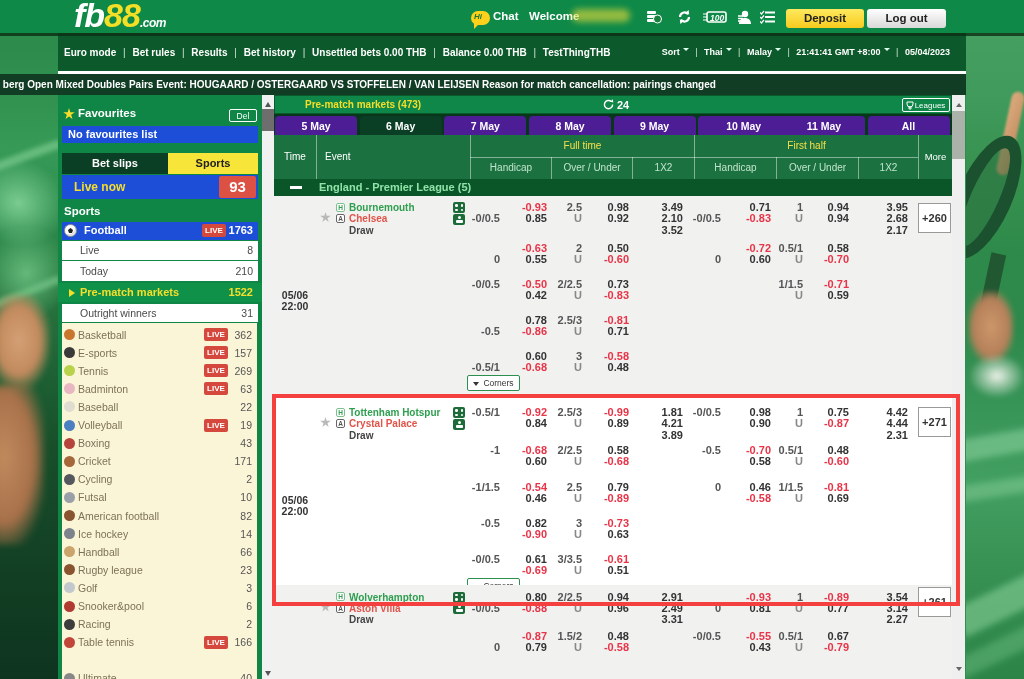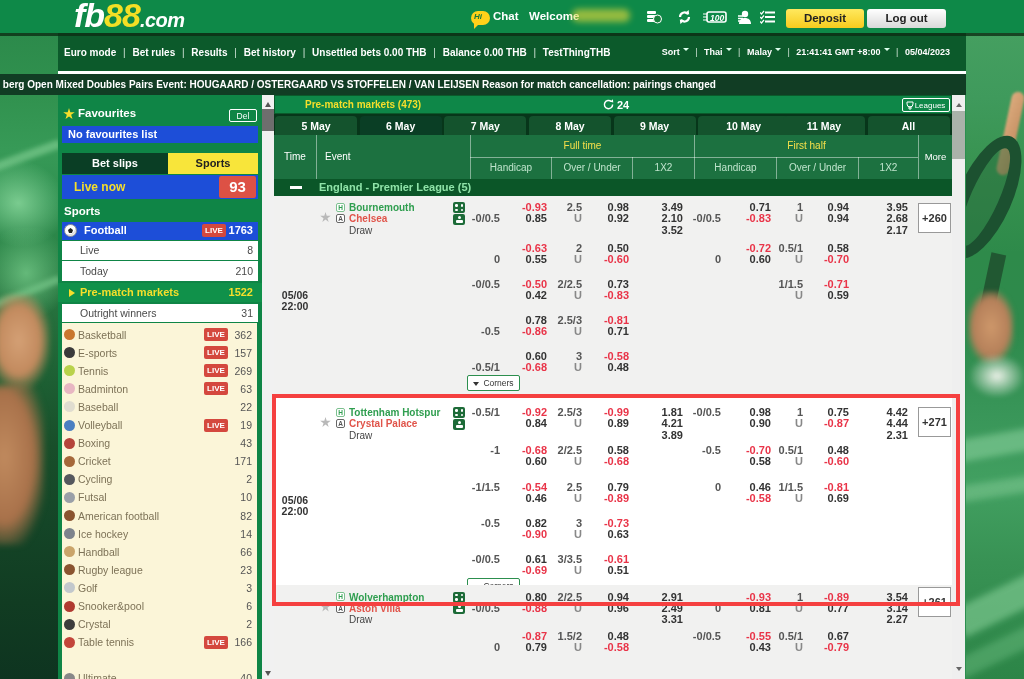--- a/index.html
+++ b/index.html
@@ -27,7 +27,7 @@
 #top{position:absolute;left:0;top:0;width:1024px;height:33px;background:#0e8948}
 #logo{position:absolute;left:74px;top:-4px;font-style:italic;font-weight:bold;font-size:34px;letter-spacing:-1px;color:#fff}
 #logo b{color:#f3df25}
-#logo i{font-size:20px;letter-spacing:-0.5px}
+#logo i{font-size:12px;letter-spacing:-0.5px}
 .tbt{position:absolute;top:0;height:33px;line-height:33px;color:#fff;font-size:11.5px;font-weight:bold}
 #chat{position:absolute;left:471px;top:11px;width:19px;height:14px;background:#ffd11a;border-radius:7px}
 #chat:after{content:"";position:absolute;left:3px;top:12px;border:3px solid transparent;border-top-color:#ffd11a;border-left-color:#ffd11a}

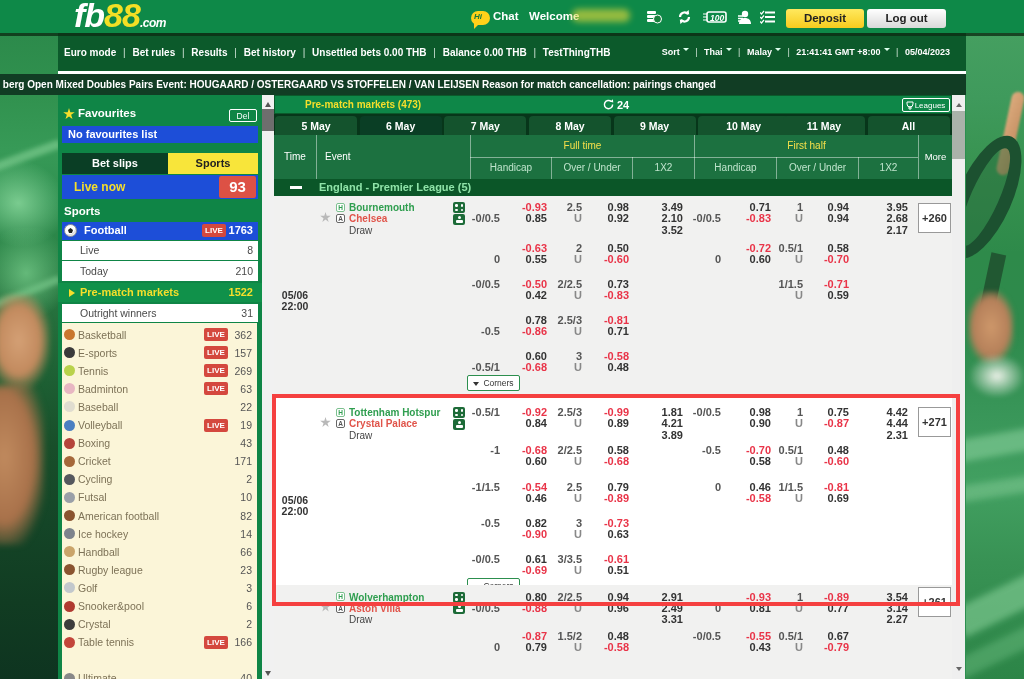--- a/index.html
+++ b/index.html
@@ -92,7 +92,7 @@
 #pickbtn{position:absolute;right:1px;top:2px;width:48px;height:14px;border:1px solid #fff;border-radius:2px;color:#fff;font-size:8px;text-align:center;line-height:13px;padding-left:8px}
 #pickbtn svg{position:absolute;left:3px;top:2px}
 #dtabs{position:absolute;left:0;top:19px;width:678px;height:21px;background:#07361a}
-.dtab{position:absolute;top:1.5px;height:19.5px;background:#14532d;border-radius:4px 4px 0 0;color:#fff;font-weight:bold;font-size:10.5px;text-align:center;line-height:20px}
+.dtab{position:absolute;top:1.5px;height:19.5px;background:#4c1d95;border-radius:4px 4px 0 0;color:#fff;font-weight:bold;font-size:10.5px;text-align:center;line-height:20px}
 .dtab.sel{background:#0a3e25}
 
 #thead{position:absolute;left:0;top:40px;width:678px;height:44px;background:#1c7140;color:#fff}

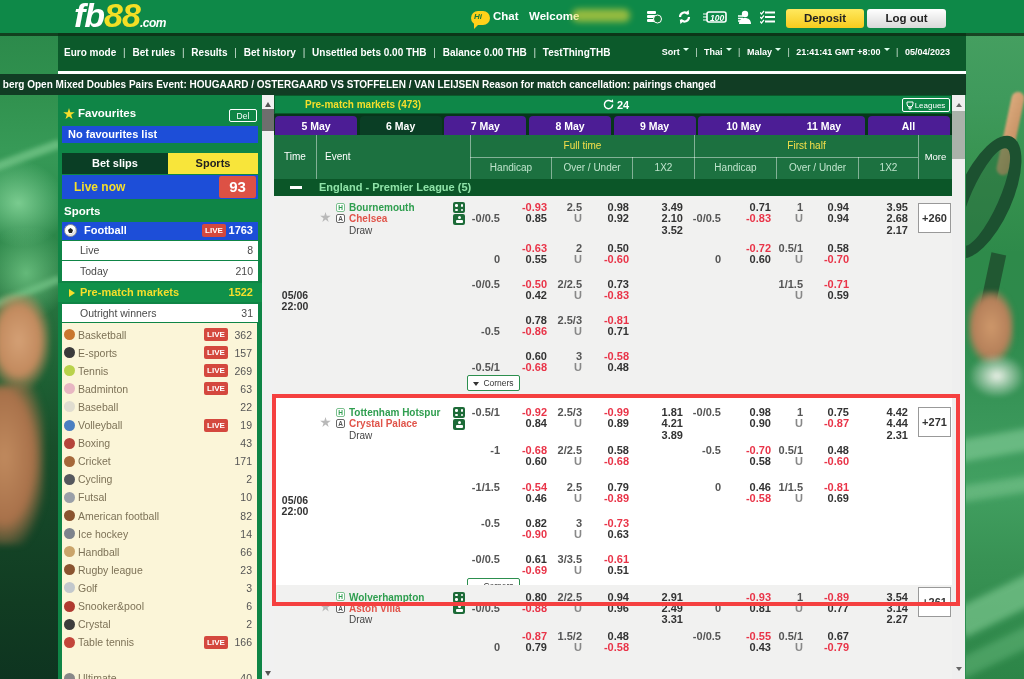--- a/index.html
+++ b/index.html
@@ -110,7 +110,7 @@
 .num{position:absolute;font-size:11px;font-weight:bold;height:11.4px;line-height:11.4px}
 .ok{color:#333} .orr{color:#e93448} .og{color:#555} .ou{color:#888}
 .tname{position:absolute;left:75px;font-size:10px;font-weight:bold;height:11.4px;line-height:11.4px}
-.tgreen{color:#2f9e4f} .tred{color:#e0544a} .tdraw{color:#444;font-weight:normal}
+.tgreen{color:#2f9e4f} .tred{color:#e0544a} .tdraw{color:#444;font-weight:bold}
 .ticon{position:absolute;left:62px;width:9px;height:9px;border:1px solid #7cc08f;border-radius:2px;font-size:6.5px;font-weight:bold;color:#2f9e4f;text-align:center;line-height:8px;background:#fff}
 .ta{border-color:#666;color:#555}
 .star{position:absolute;left:46px;width:11px;height:11px;background:#b9b9b9;clip-path:polygon(50% 0%,61% 35%,98% 35%,68% 57%,79% 91%,50% 70%,21% 91%,32% 57%,2% 35%,39% 35%)}

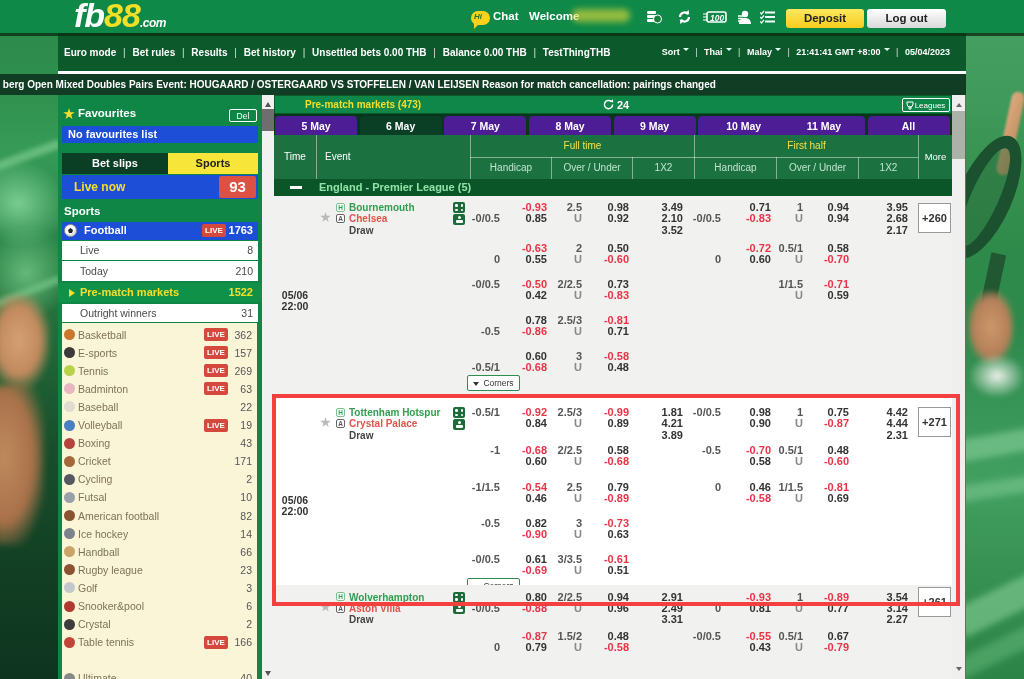--- a/index.html
+++ b/index.html
@@ -316,7 +316,7 @@
     </div>
     <div class="sprow" style="top:520.1px">
       <span class="spi" style="background:#3d3d3d"></span>
-      <span class="spn">Crystal</span>
+      <span class="spn">Racing</span>
       <span class="spc">2</span>
     </div>
     <div class="sprow" style="top:538.2px">

